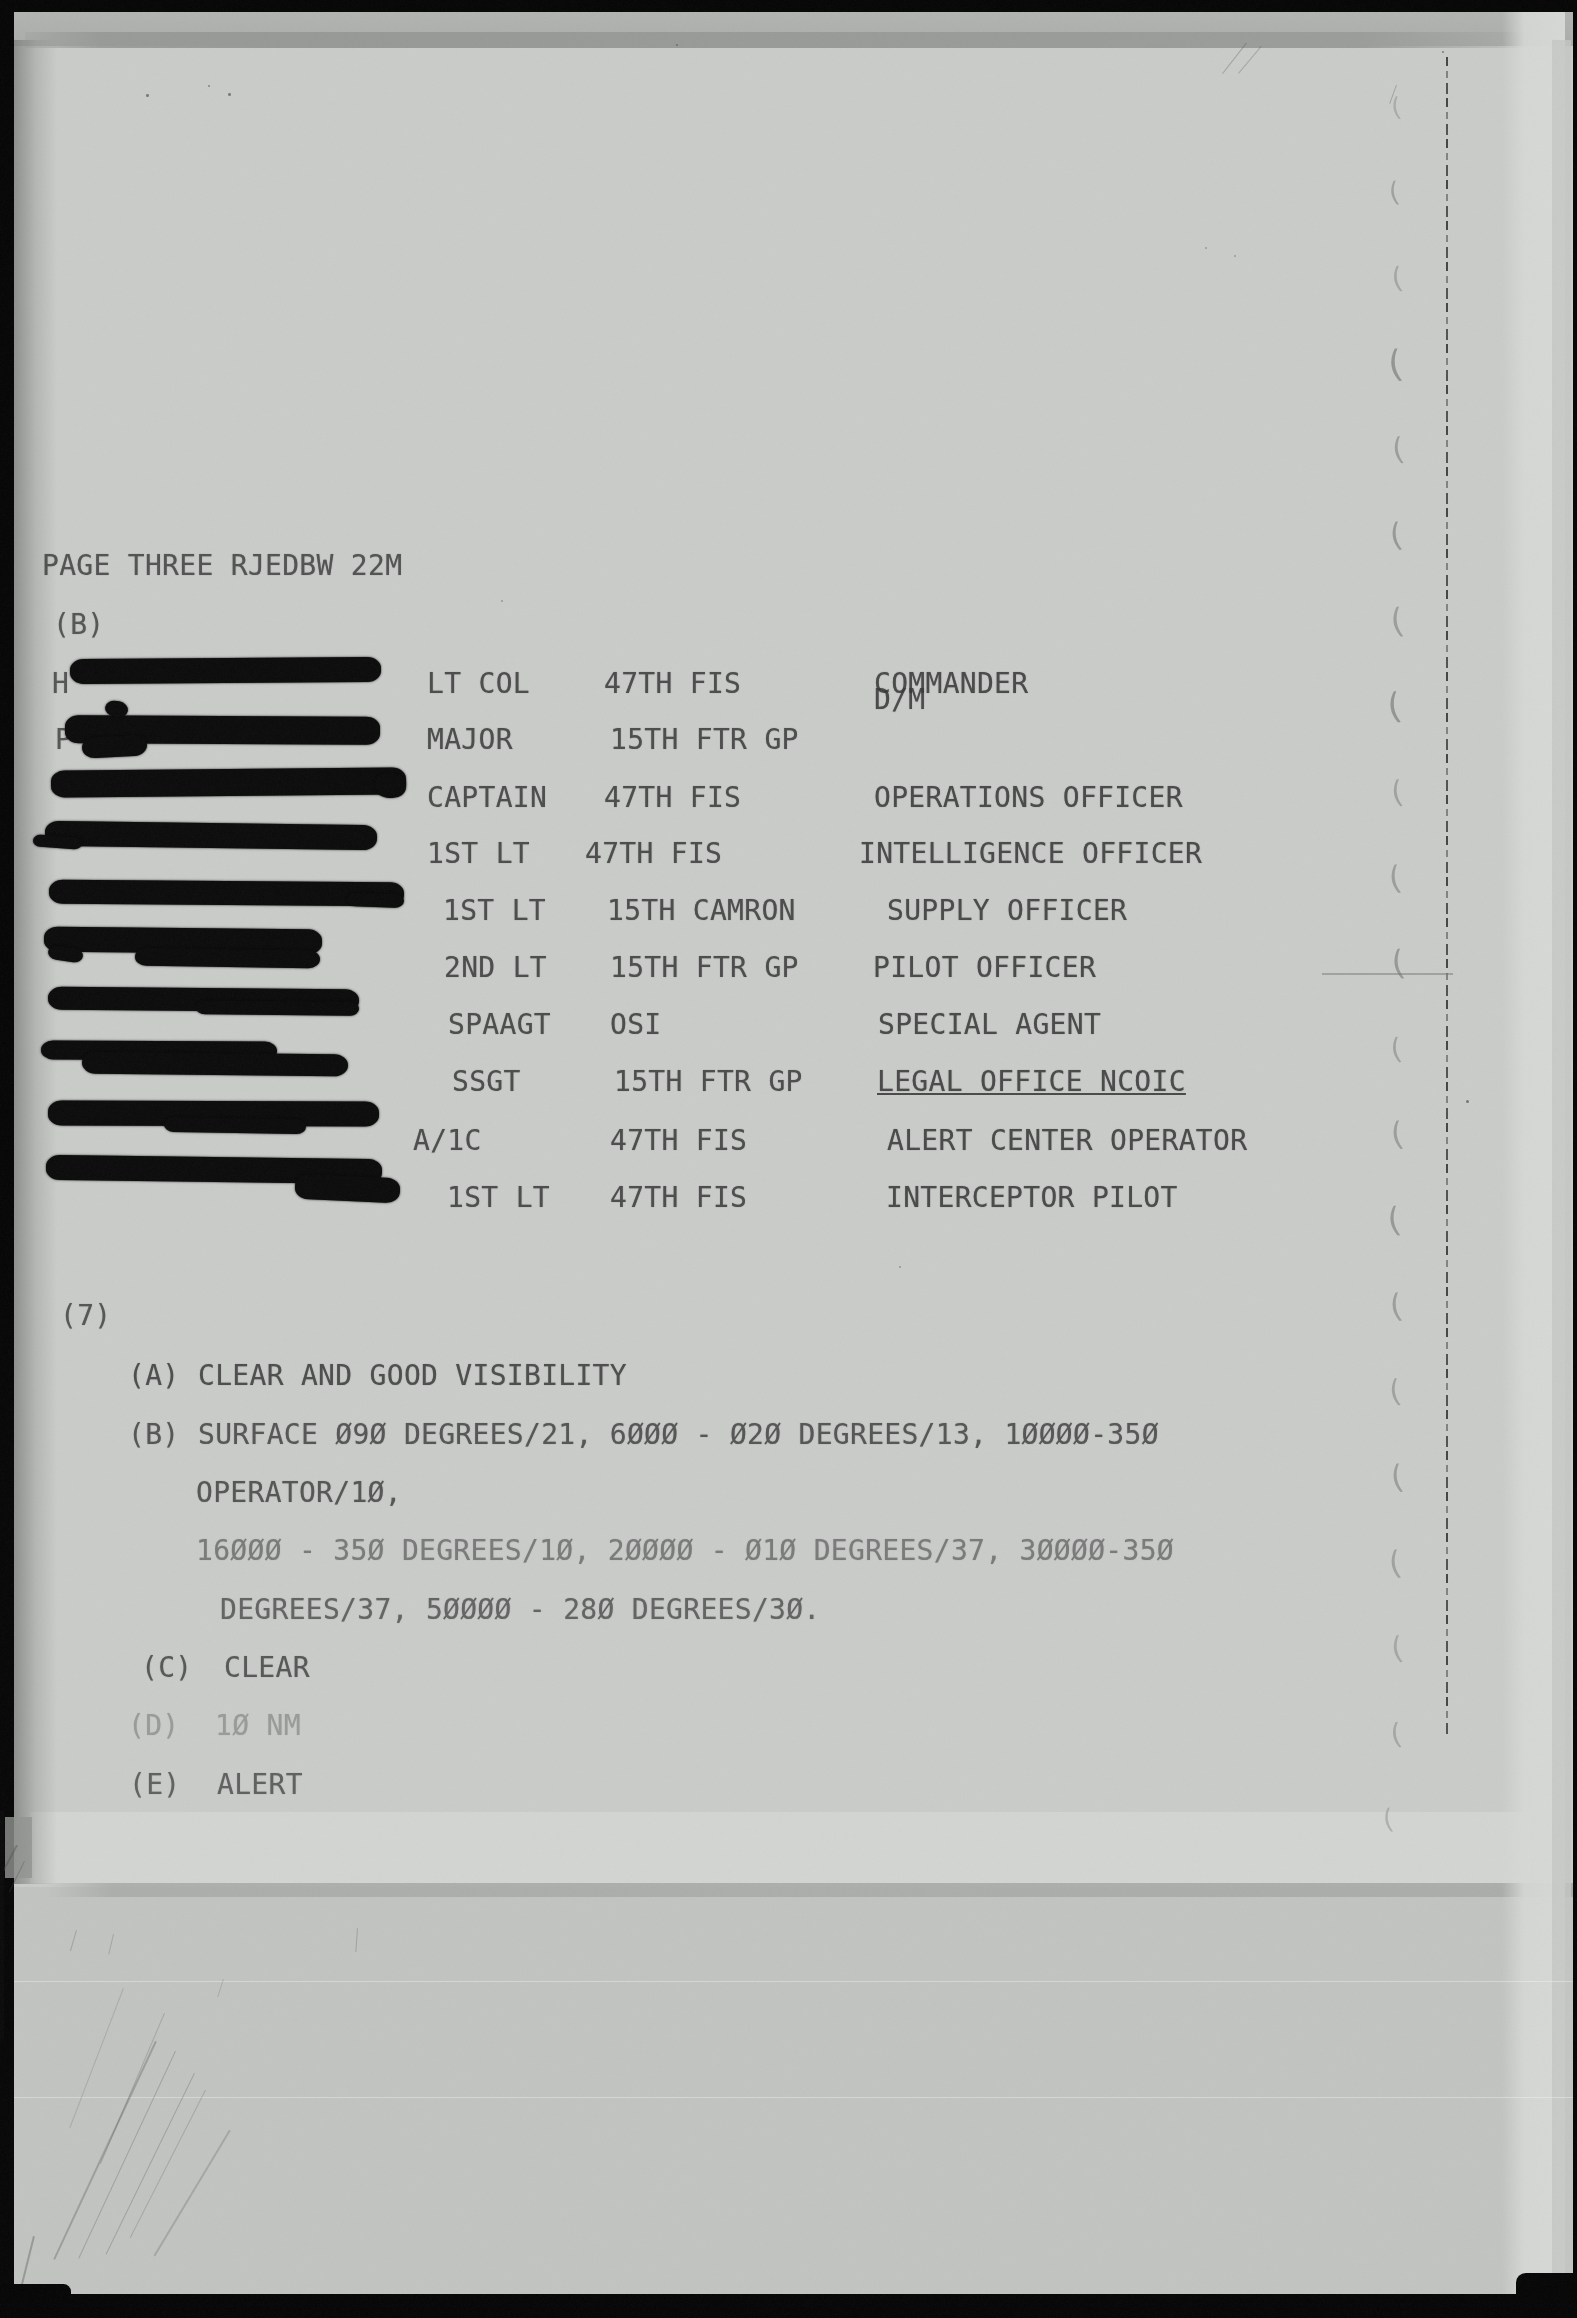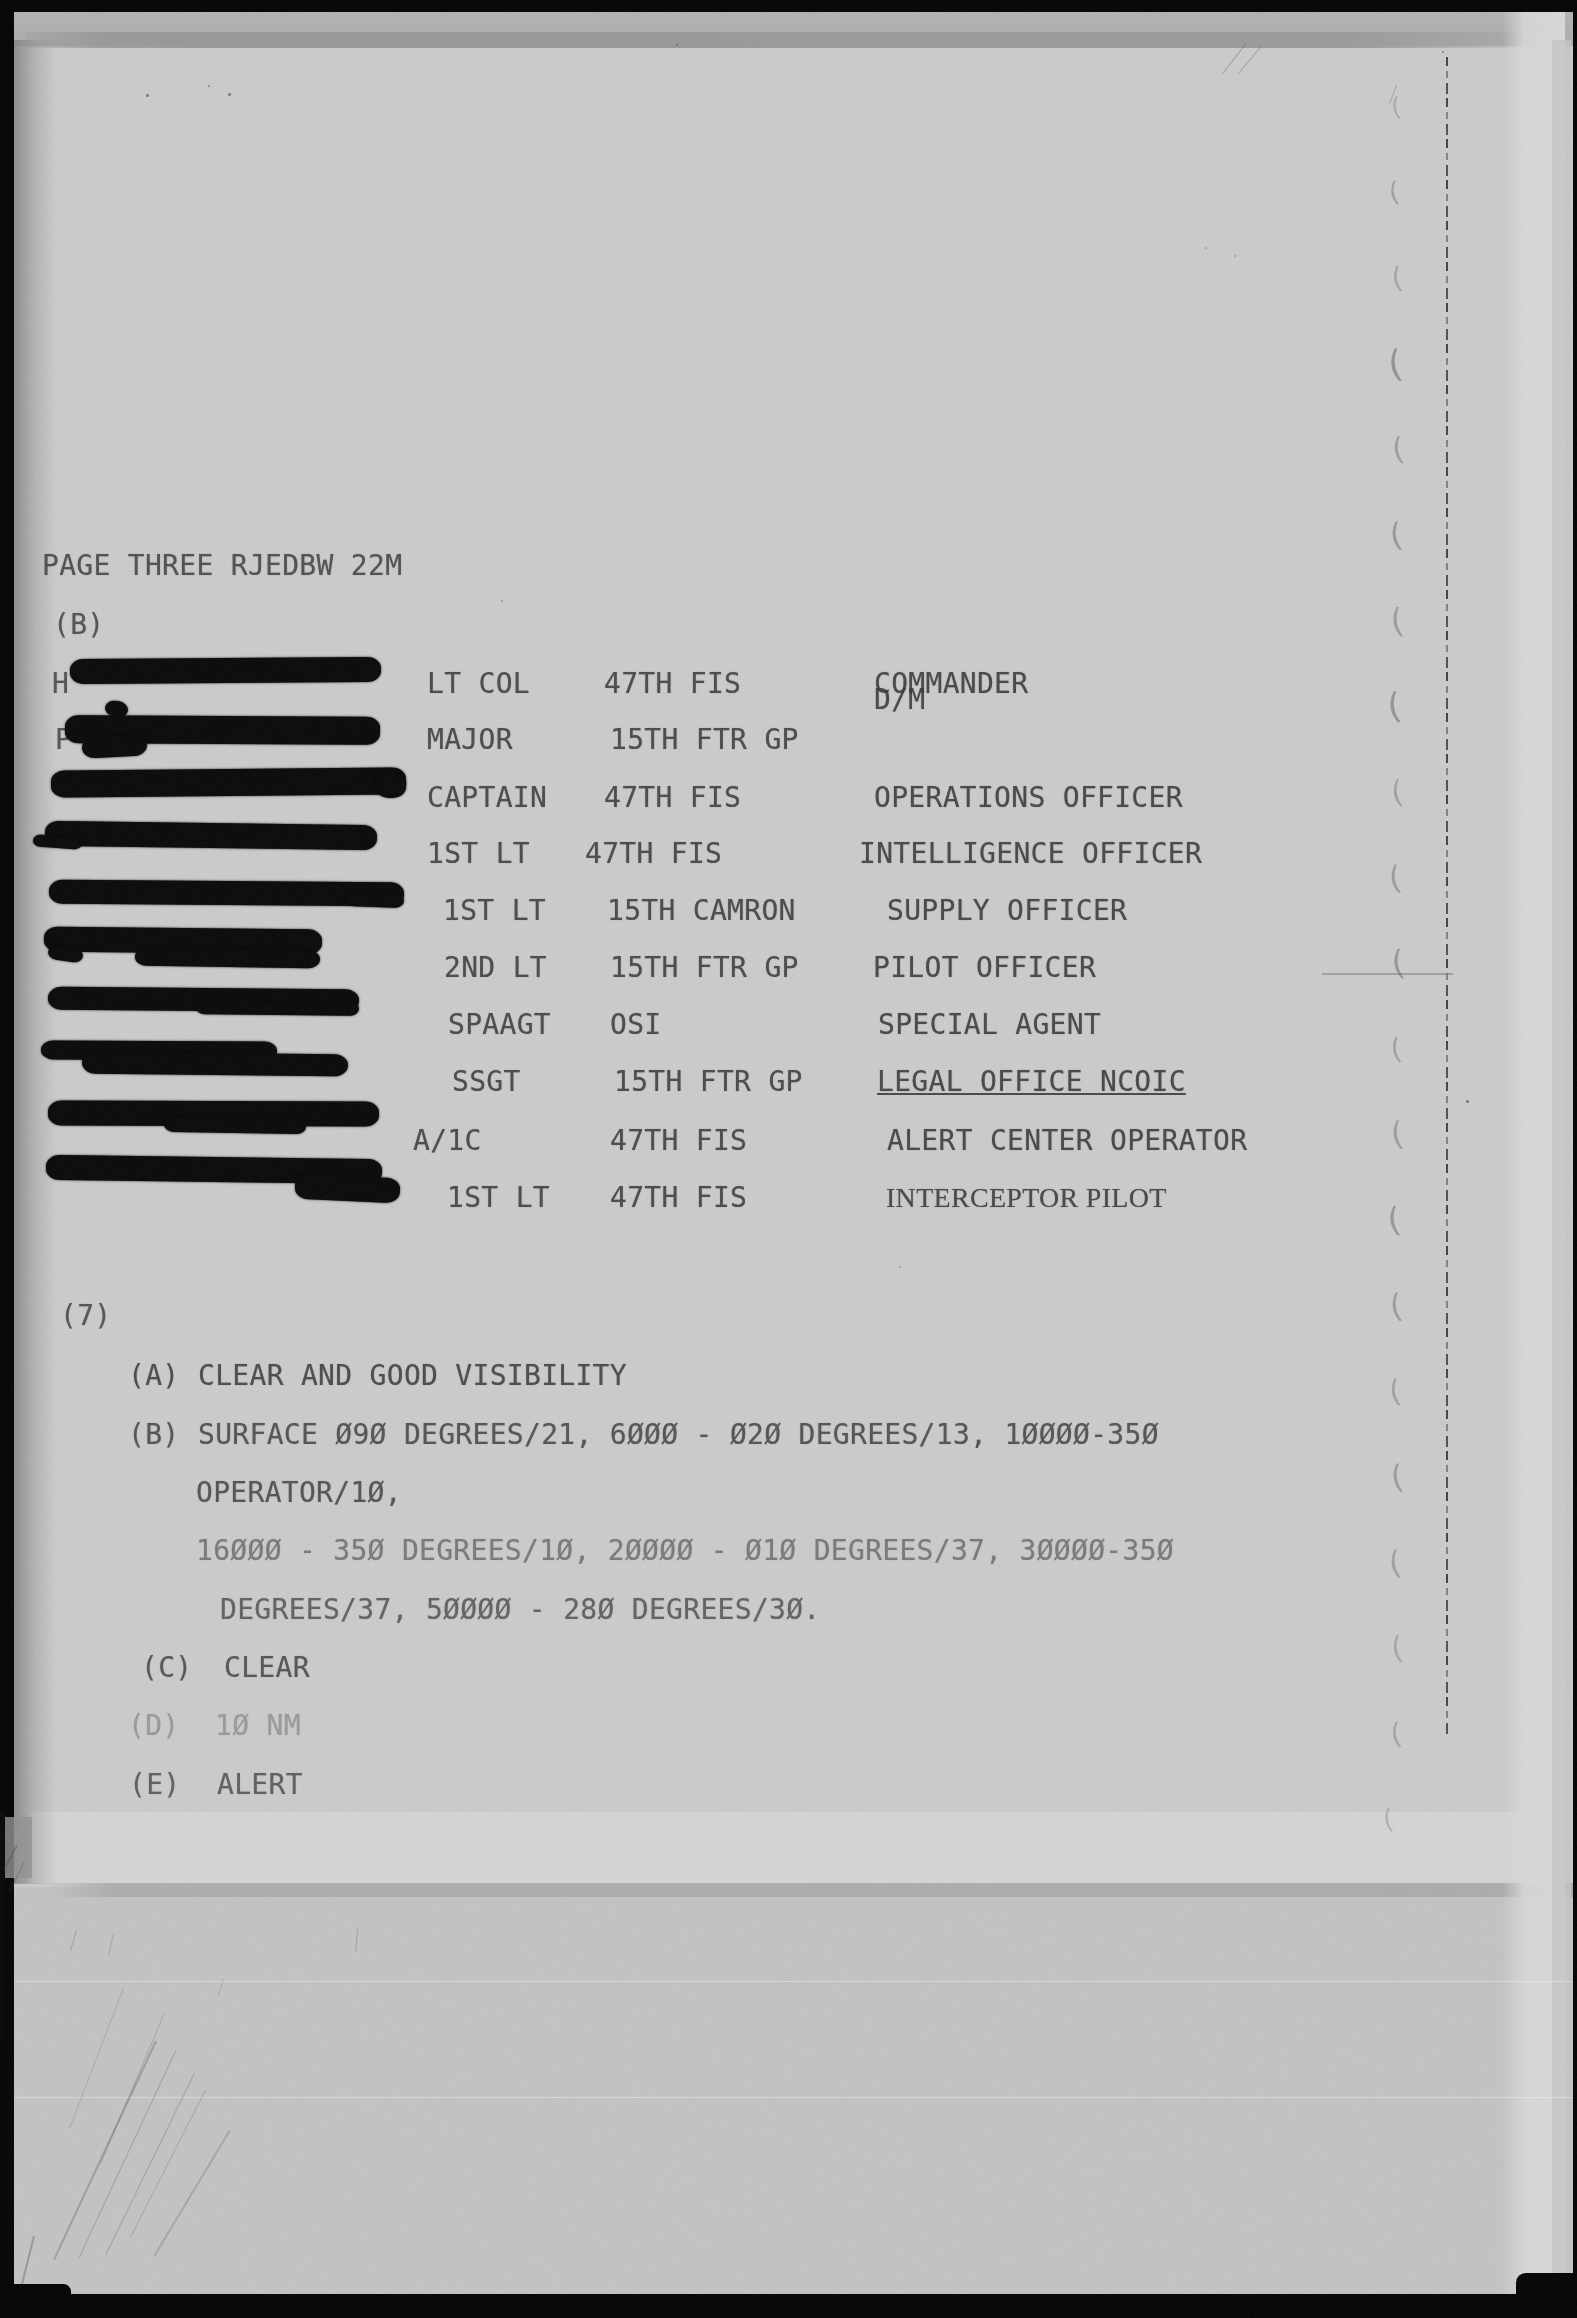--- a/index.html
+++ b/index.html
@@ -130,7 +130,7 @@
       <div class="">
         <div class="t" style="left: 447px; top: 1182px; opacity: 0.86;">1ST LT</div>
         <div class="t" style="left: 610px; top: 1182px; opacity: 0.86;">47TH FIS</div>
-        <div class="t" style="left: 886px; top: 1182px; opacity: 0.88; font-family: Liberation Serif, serif;">INTERCEPTOR PILOT</div>
+        <div class="t" style="left: 886px; top: 1182px; opacity: 0.88;">INTERCEPTOR PILOT</div>
       </div>
     </div>
   <div class="t" style="left:60px;top:1300px;opacity:.8">(7)</div>

